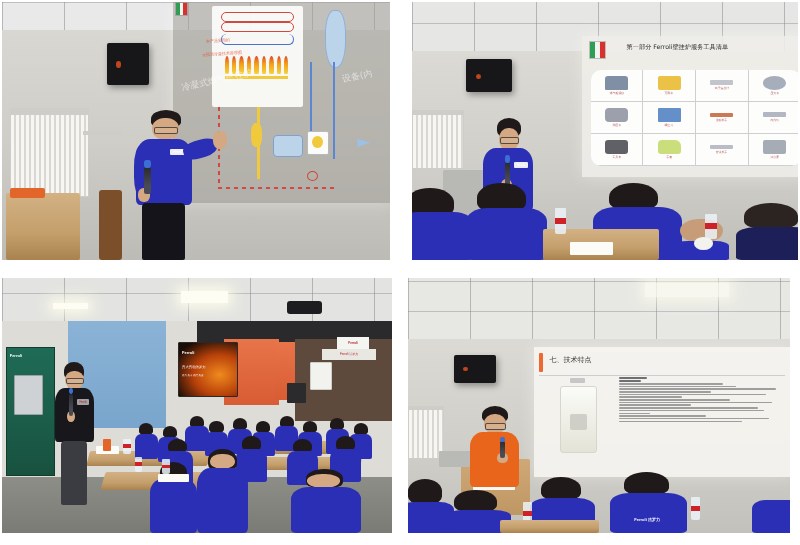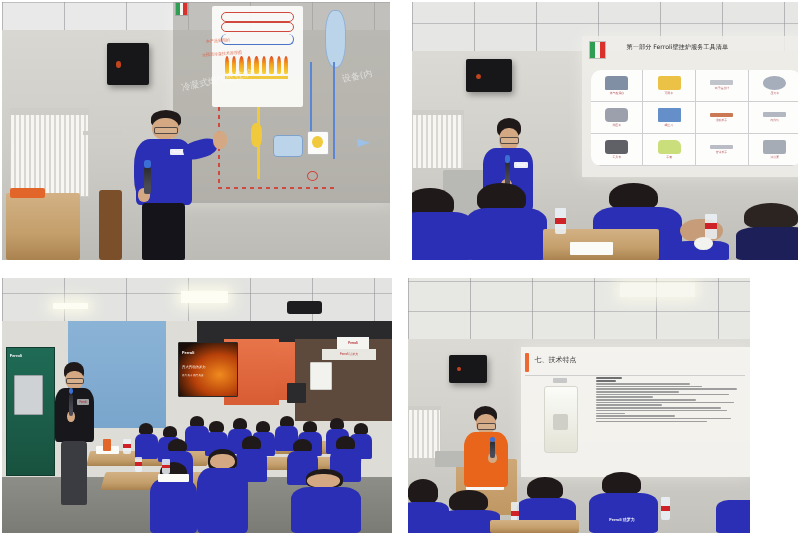--- a/index.html
+++ b/index.html
@@ -778,7 +778,7 @@
     </div>
   </div>
 
-  <div class="photo" style="left:408px; top:278px; width:342px; height:255px;">
+  <div class="photo" style="left:408px; top:278px; width:382px; height:255px;">
     <div class="photo-inner" style="background:#cfcdc7;">
       <div class="ceiling" style="height:25%; background:#e7e7e4;">
         <div class="ceiling-grid"></div>

